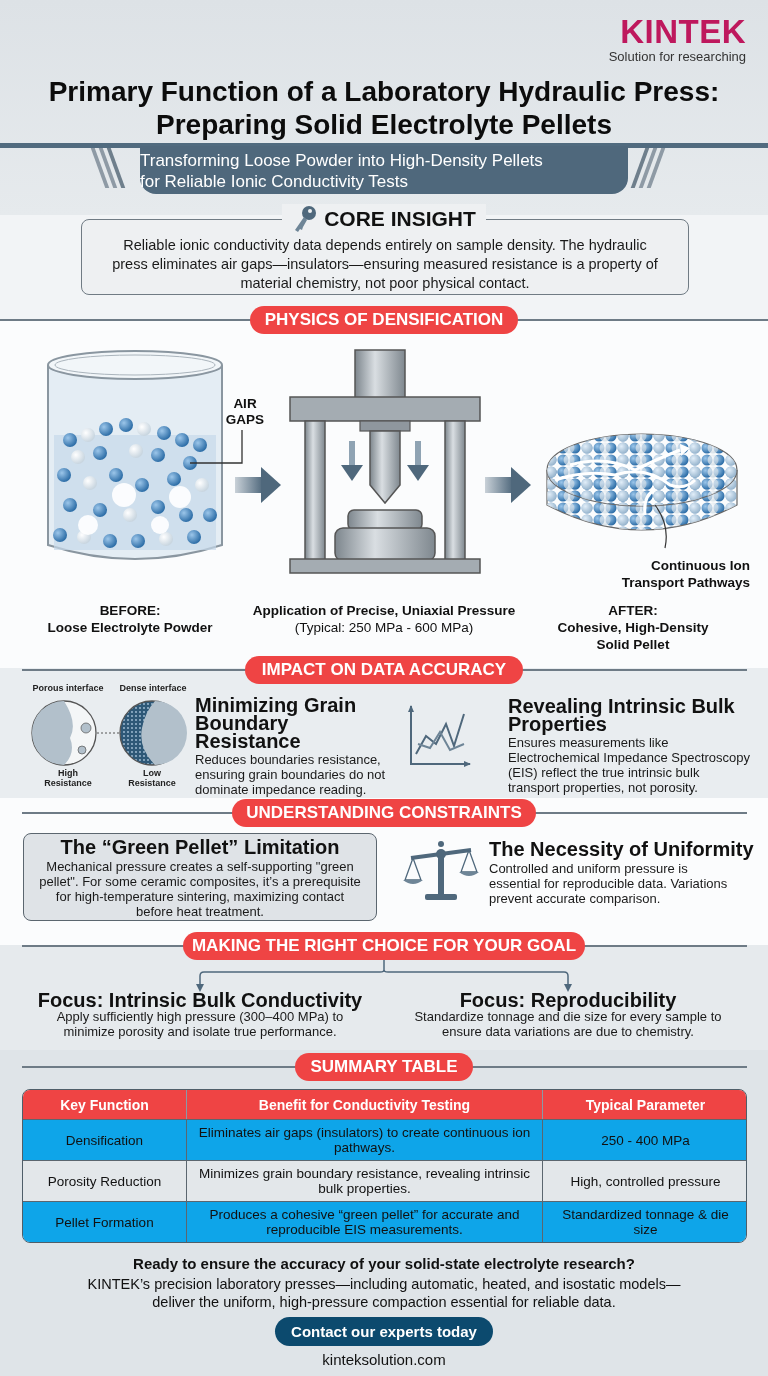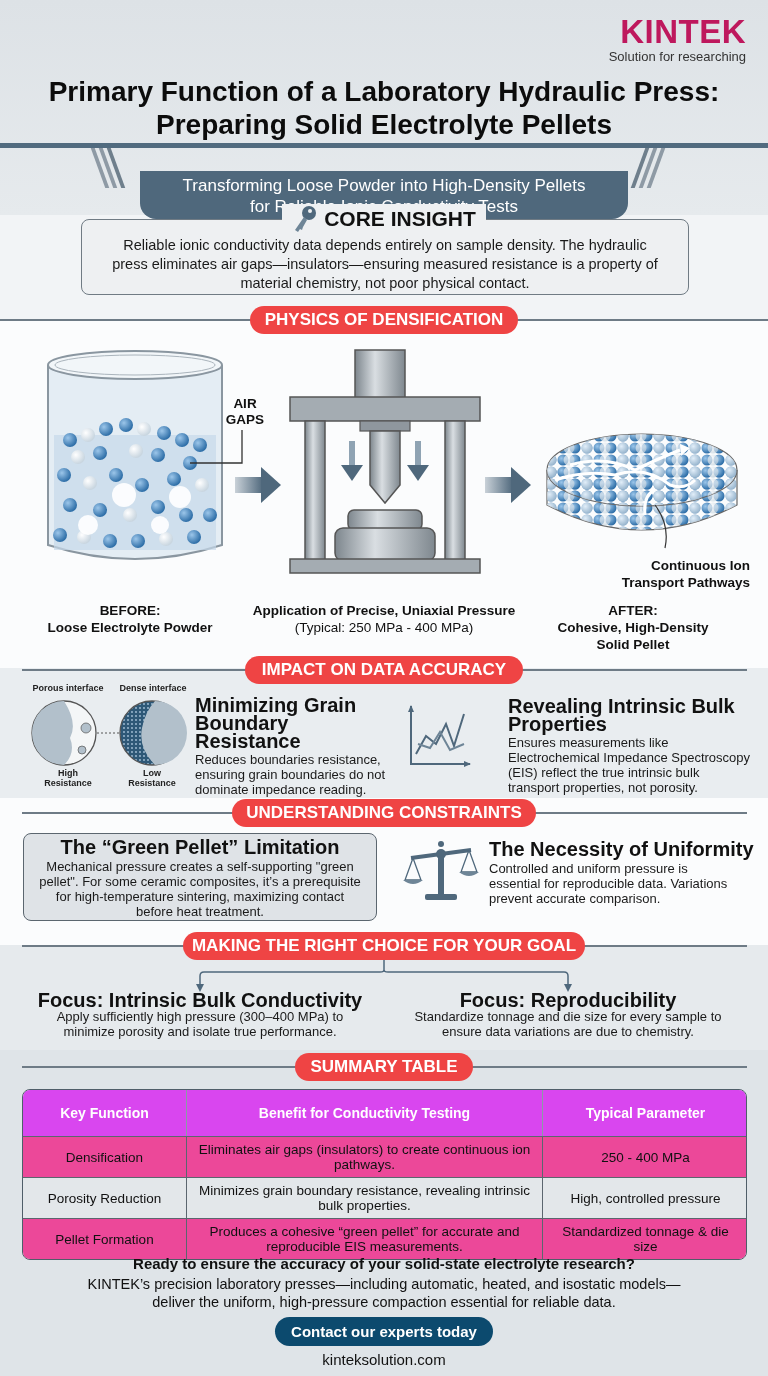--- a/index.html
+++ b/index.html
@@ -19,7 +19,7 @@
   .title { left:0; top:75px; width:768px; text-align:center; font-weight:bold; font-size:28px; line-height:33px; color:#0c0c0c; }
   .banner-line { left:0; top:143px; width:768px; height:5px; background:#516b7f; }
   .banner { left:140px; top:146px; width:488px; height:48px; background:#4f687c; border-radius:0 0 16px 16px;
-    color:#fff; font-size:17px; line-height:21px; text-align:center; padding-top:4px;margin-top:25px; }
+    color:#fff; font-size:17px; line-height:21px; text-align:left; padding-top:4px; }
   .stripes { top:148px; width:30px; height:40px; }
   .stripes span { position:absolute; top:0; width:4px; height:40px; background:#8e9aa5; }
   

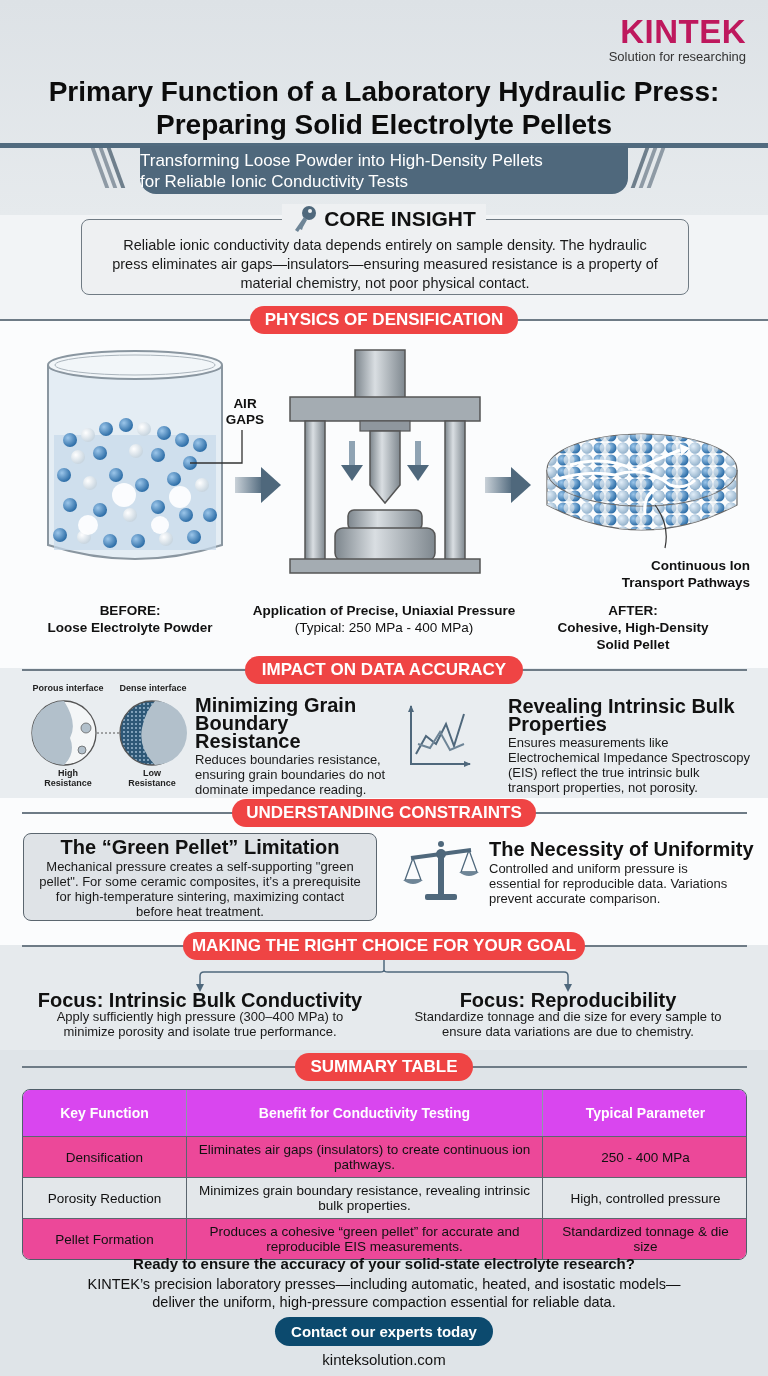--- a/index.html
+++ b/index.html
@@ -211,7 +211,7 @@
 </svg>
 <div class="abs" style="left:245px;top:602px;width:278px;">
   <div class="cap">Application of Precise, Uniaxial Pressure</div>
-  <div class="capn">(Typical: 250 MPa - 400 MPa)</div>
+  <div class="capn">(Typical: 250 MPa - 600 MPa)</div>
 </div>
 
 <svg class="abs" style="left:545px;top:430px;" width="195" height="120" viewBox="0 0 195 120">

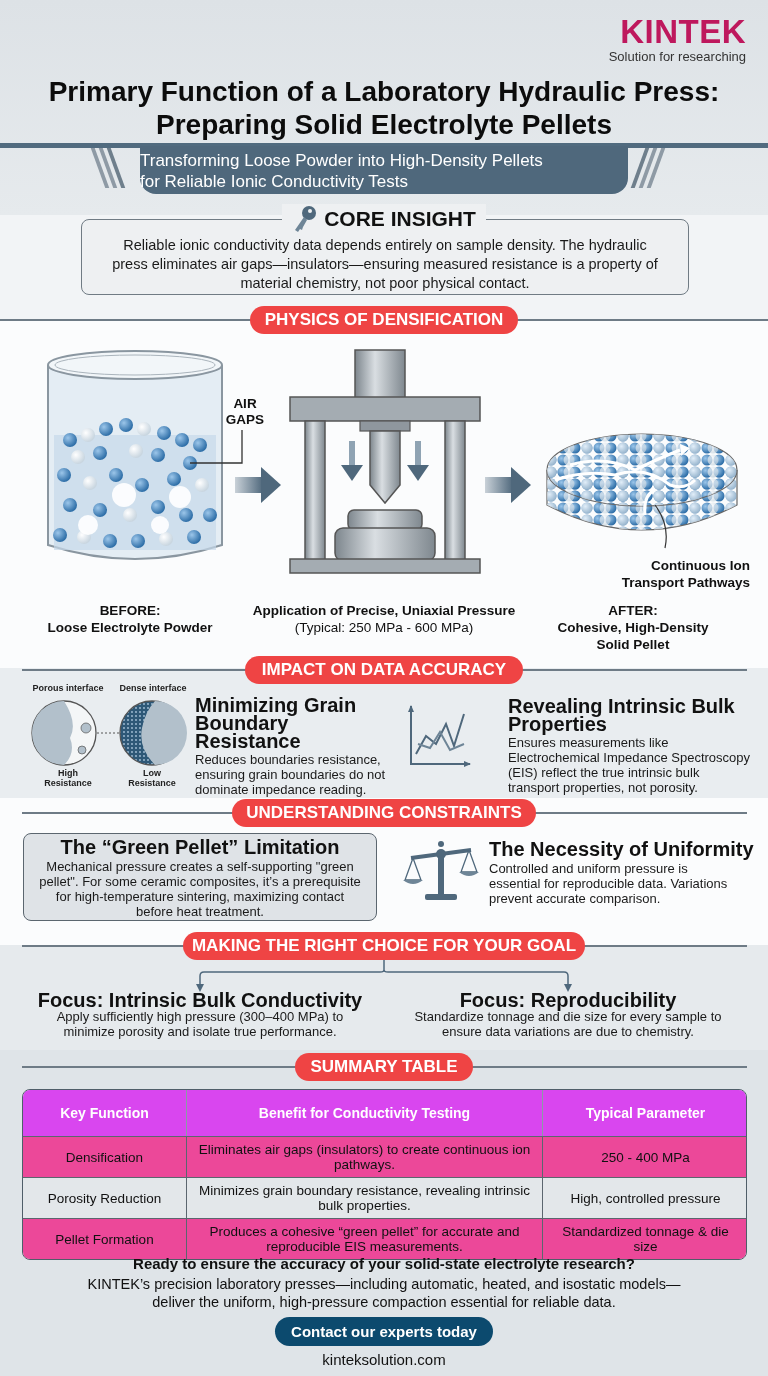--- a/index.html
+++ b/index.html
@@ -48,7 +48,7 @@
   .table-bg { left:0; top:1050px; width:768px; height:326px; background:#dfe4e8; }
   table { border-collapse: separate; border-spacing:0; width:725px; }
   .tbl-wrap { left:22px; top:1089px; width:725px; border:1.5px solid #4f5e69; border-radius:8px; overflow:hidden; }
-  th { background:#d946ef; color:#fff; font-weight:bold; font-size:14px; height:46px; border-right:1px solid #8a9aa7; }
+  th { background:#ef4444; color:#fff; font-weight:bold; font-size:14px; height:29px; border-right:1px solid #8a9aa7; }
   td { font-size:13.5px; line-height:15px; text-align:center; border-top:1px solid #5b666f; border-right:1px solid #5b666f; color:#111; height:41px; padding:0 6px; }
   tr td:last-child, tr th:last-child { border-right:none; }
   tr.odd td { background:#ec4899; }

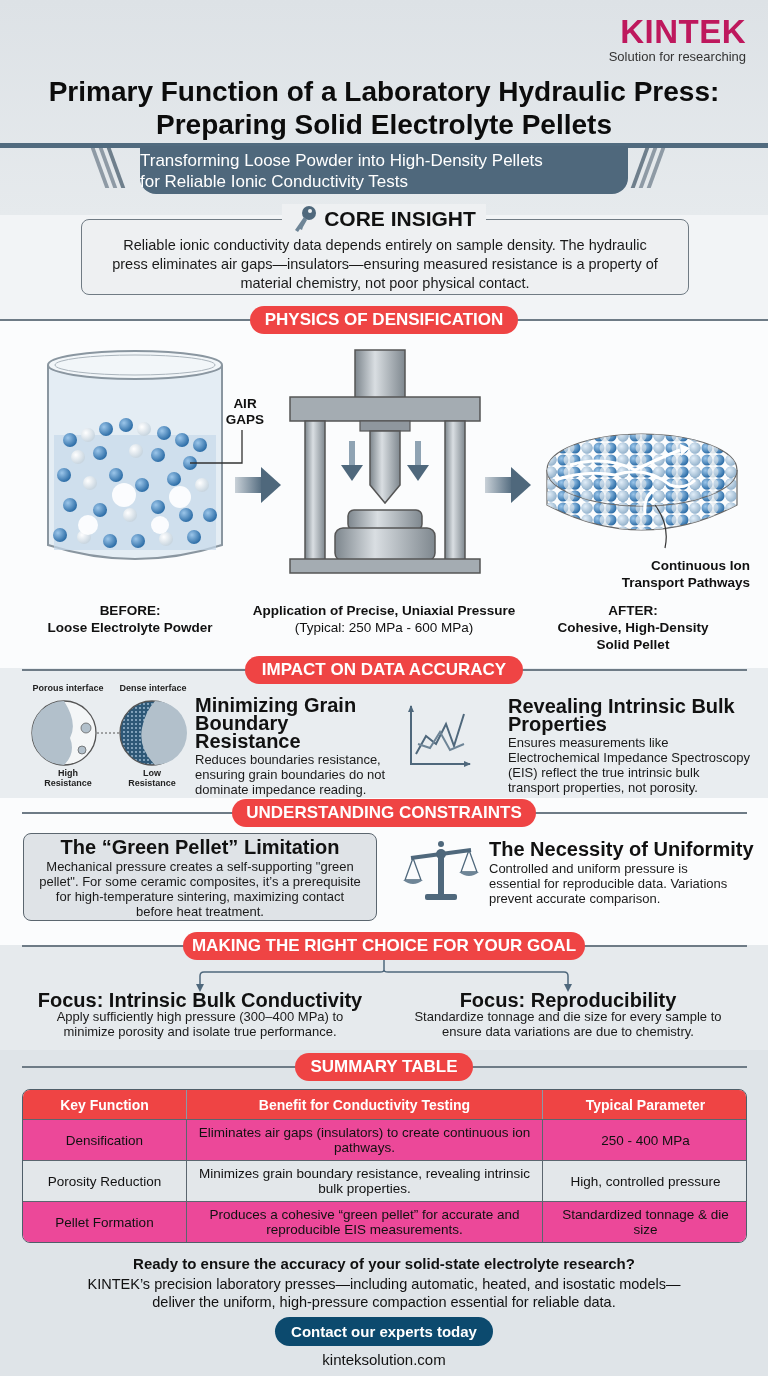--- a/index.html
+++ b/index.html
@@ -51,7 +51,7 @@
   th { background:#ef4444; color:#fff; font-weight:bold; font-size:14px; height:29px; border-right:1px solid #8a9aa7; }
   td { font-size:13.5px; line-height:15px; text-align:center; border-top:1px solid #5b666f; border-right:1px solid #5b666f; color:#111; height:41px; padding:0 6px; }
   tr td:last-child, tr th:last-child { border-right:none; }
-  tr.odd td { background:#ec4899; }
+  tr.odd td { background:#0ea5e9; }
   tr.even td { background:#e3e7ea; }
   .cta-q { left:0; top:1255px; width:768px; font-weight:bold; font-size:15px; text-align:center; color:#111; }
   .cta-p { left:60px; top:1275px; width:648px; font-size:14.5px; line-height:18px; text-align:center; color:#111; }

